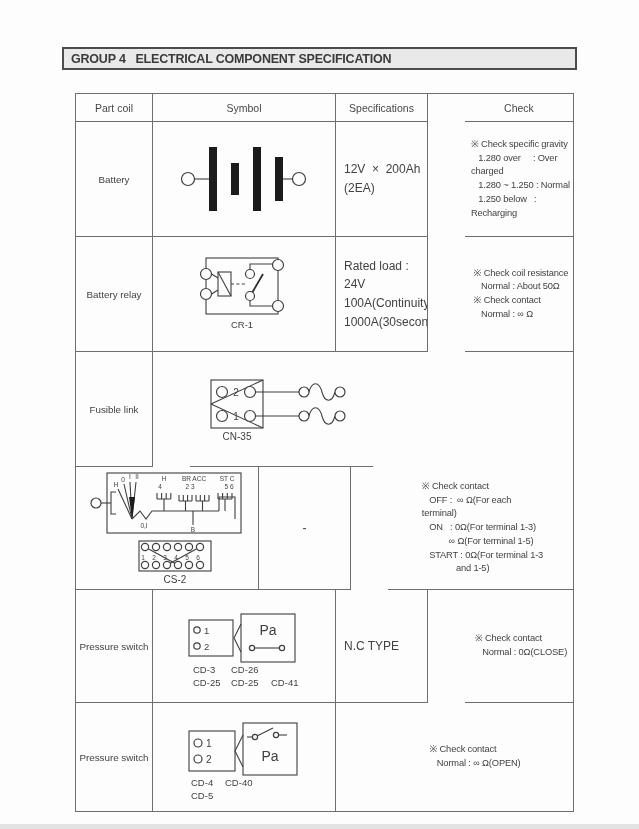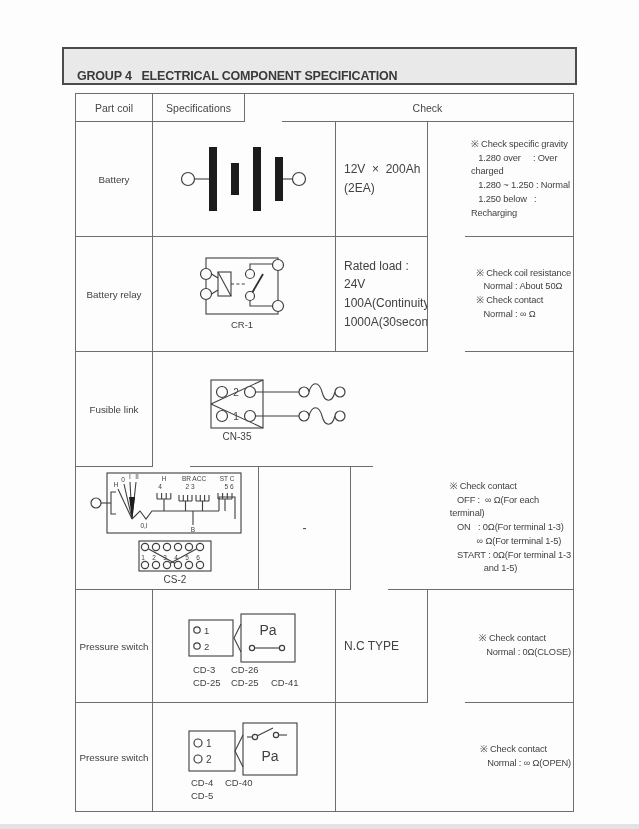--- a/index.html
+++ b/index.html
@@ -8,8 +8,8 @@
   .page { position:relative; width:639px; height:829px; background:#fdfdfd; overflow:hidden; }
   .page::after { content:""; position:absolute; left:0; bottom:0; width:100%; height:5px; background:#e3e3e3; }
 
-  .title-bar { position:absolute; left:62px; top:47px; width:515px; height:38px;
-               background:#e9e9e9; border:2px solid #4c4c4c; display:flex; align-items:flex-end; padding-left:13px; }
+  .title-bar { position:absolute; left:62px; top:47px; width:515px; height:23px;
+               background:#e9e9e9; border:2px solid #4c4c4c; display:flex; align-items:center; padding-left:7px; }
   .title-bar span { font-weight:bold; font-size:12.5px; color:#3a3a3a; letter-spacing:-0.2px; white-space:pre; }
 
   .spec-table { position:absolute; left:75px; top:93px; width:499px; border:1px solid #6e6e6e; background:#fdfdfd; }

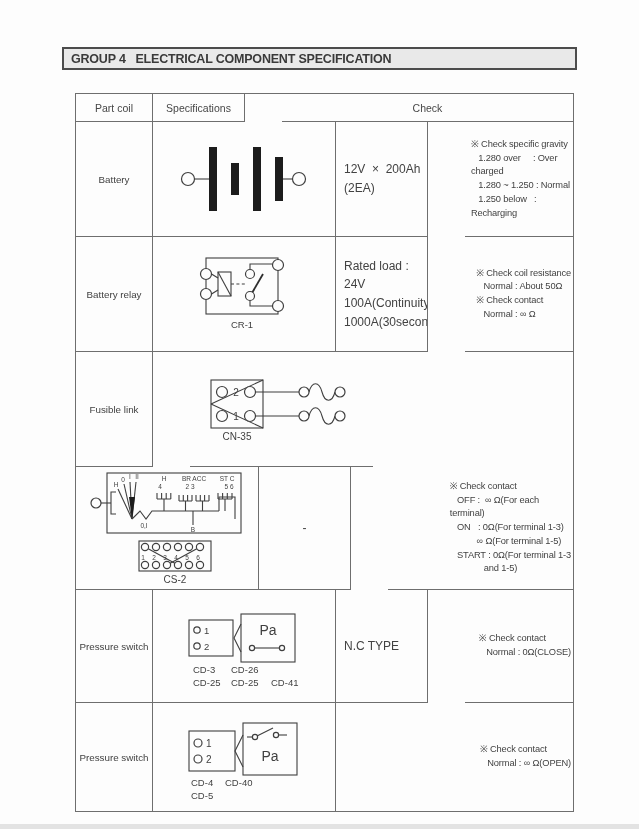--- a/index.html
+++ b/index.html
@@ -56,6 +56,7 @@
 
     <div class="row hrow">
       <div class="cell c1 hdr">Part coil</div>
+      <div class="cell c2 hdr">Symbol</div>
       <div class="cell c3 hdr">Specifications</div>
       <div class="cell c4 hdr">Check</div>
     </div>

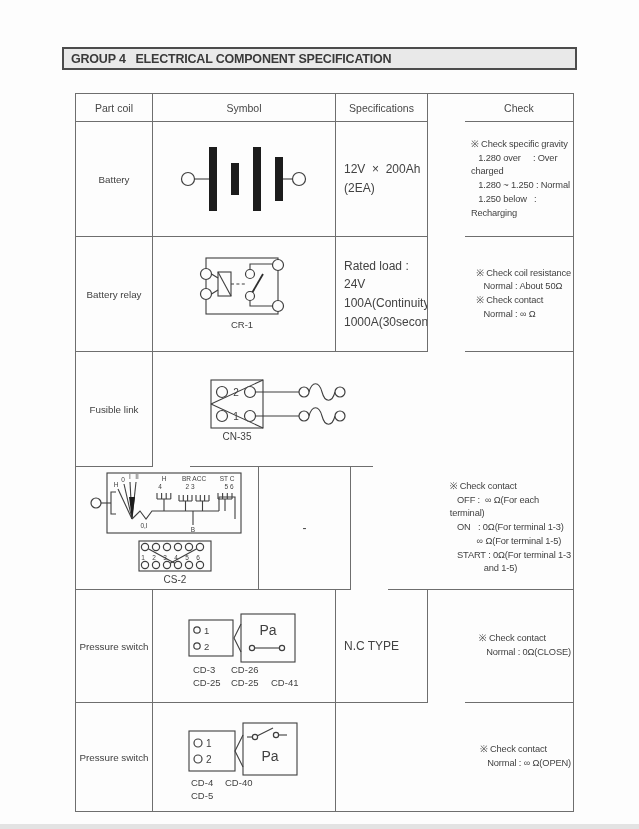--- a/index.html
+++ b/index.html
@@ -31,7 +31,7 @@
   .spec { justify-content:flex-start; padding-left:8px; font-size:12px; line-height:1.55; }
   .spec span, .check span { white-space:pre-wrap; }
   .spec.center { justify-content:center; padding-left:0; }
-  .check { justify-content:flex-end; padding-left:6px; padding-right:2px;
+  .check { justify-content:center; padding-left:6px; padding-right:2px;
            font-size:9.3px; letter-spacing:-0.15px; line-height:1.48; }
   .sym { flex-direction:column; }
 

